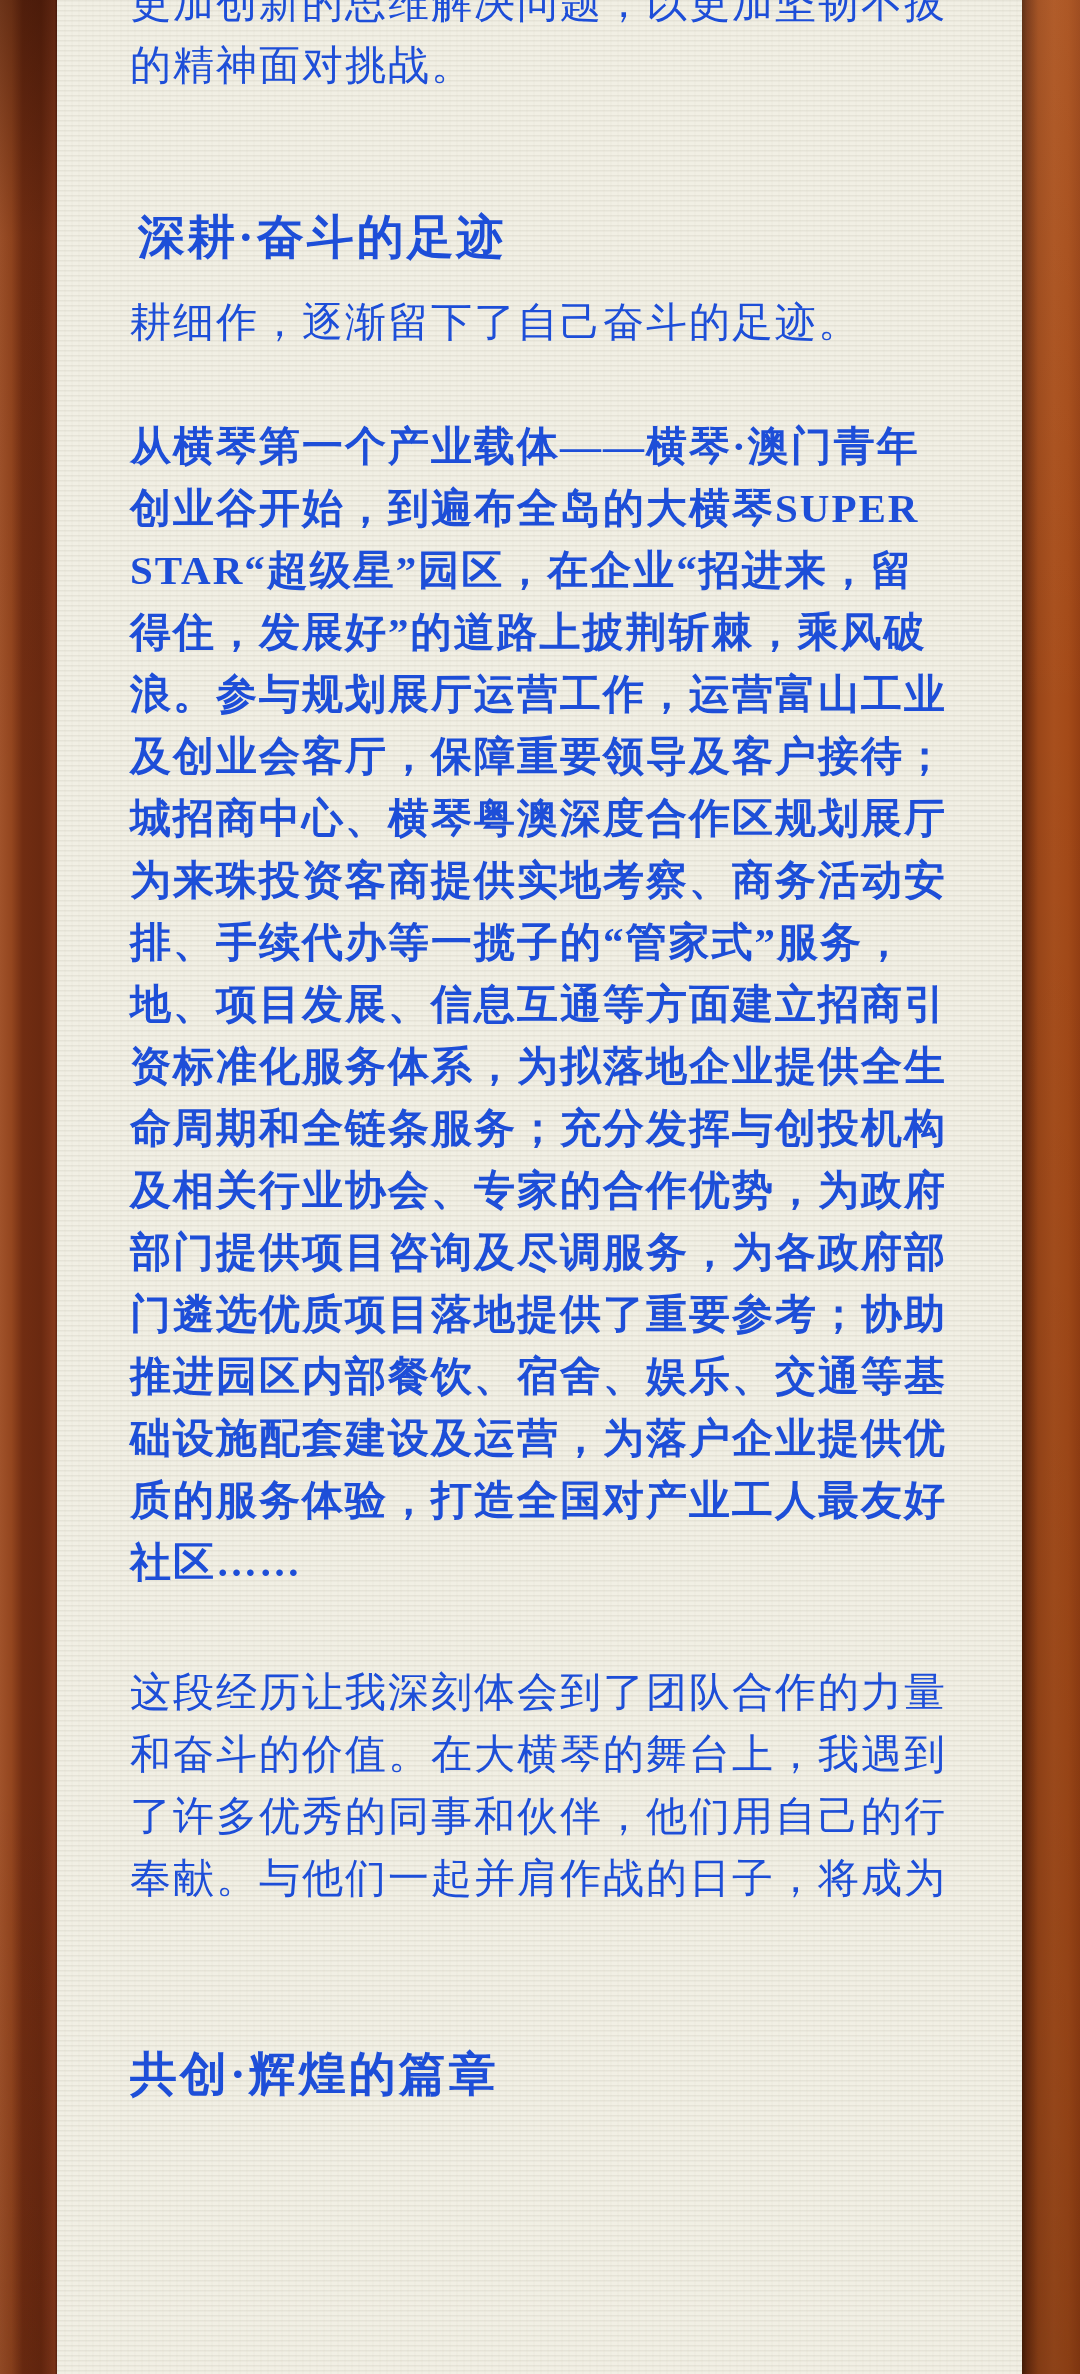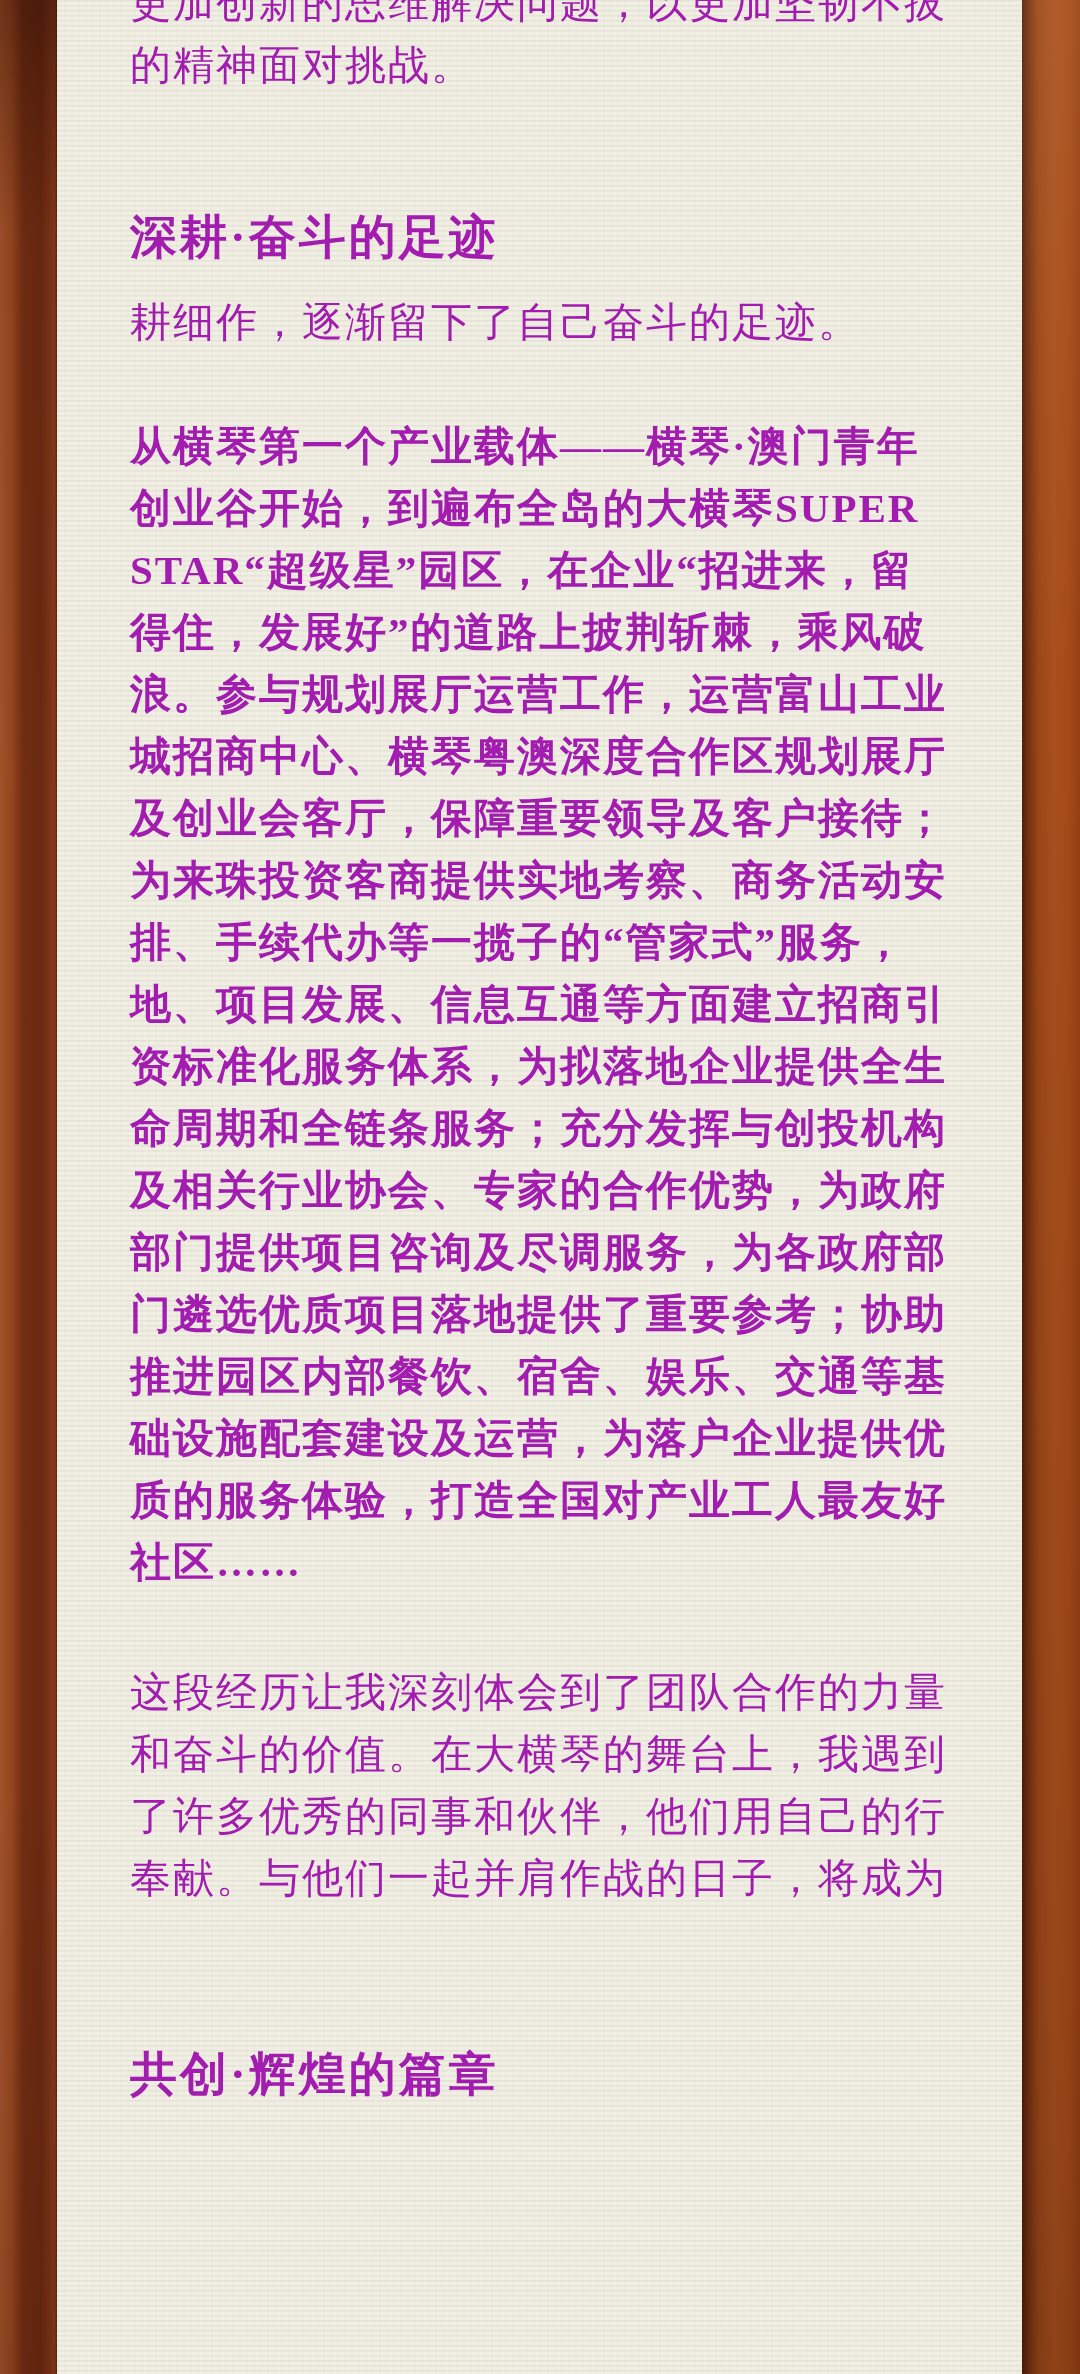--- a/index.html
+++ b/index.html
@@ -55,7 +55,7 @@
     overflow: hidden;
     padding: 0 66px 0 73px;
     box-sizing: border-box;
-    color: #a21caf;
+    color: #1d4ed8;
   }
   .para { margin: 0; }
   .line {

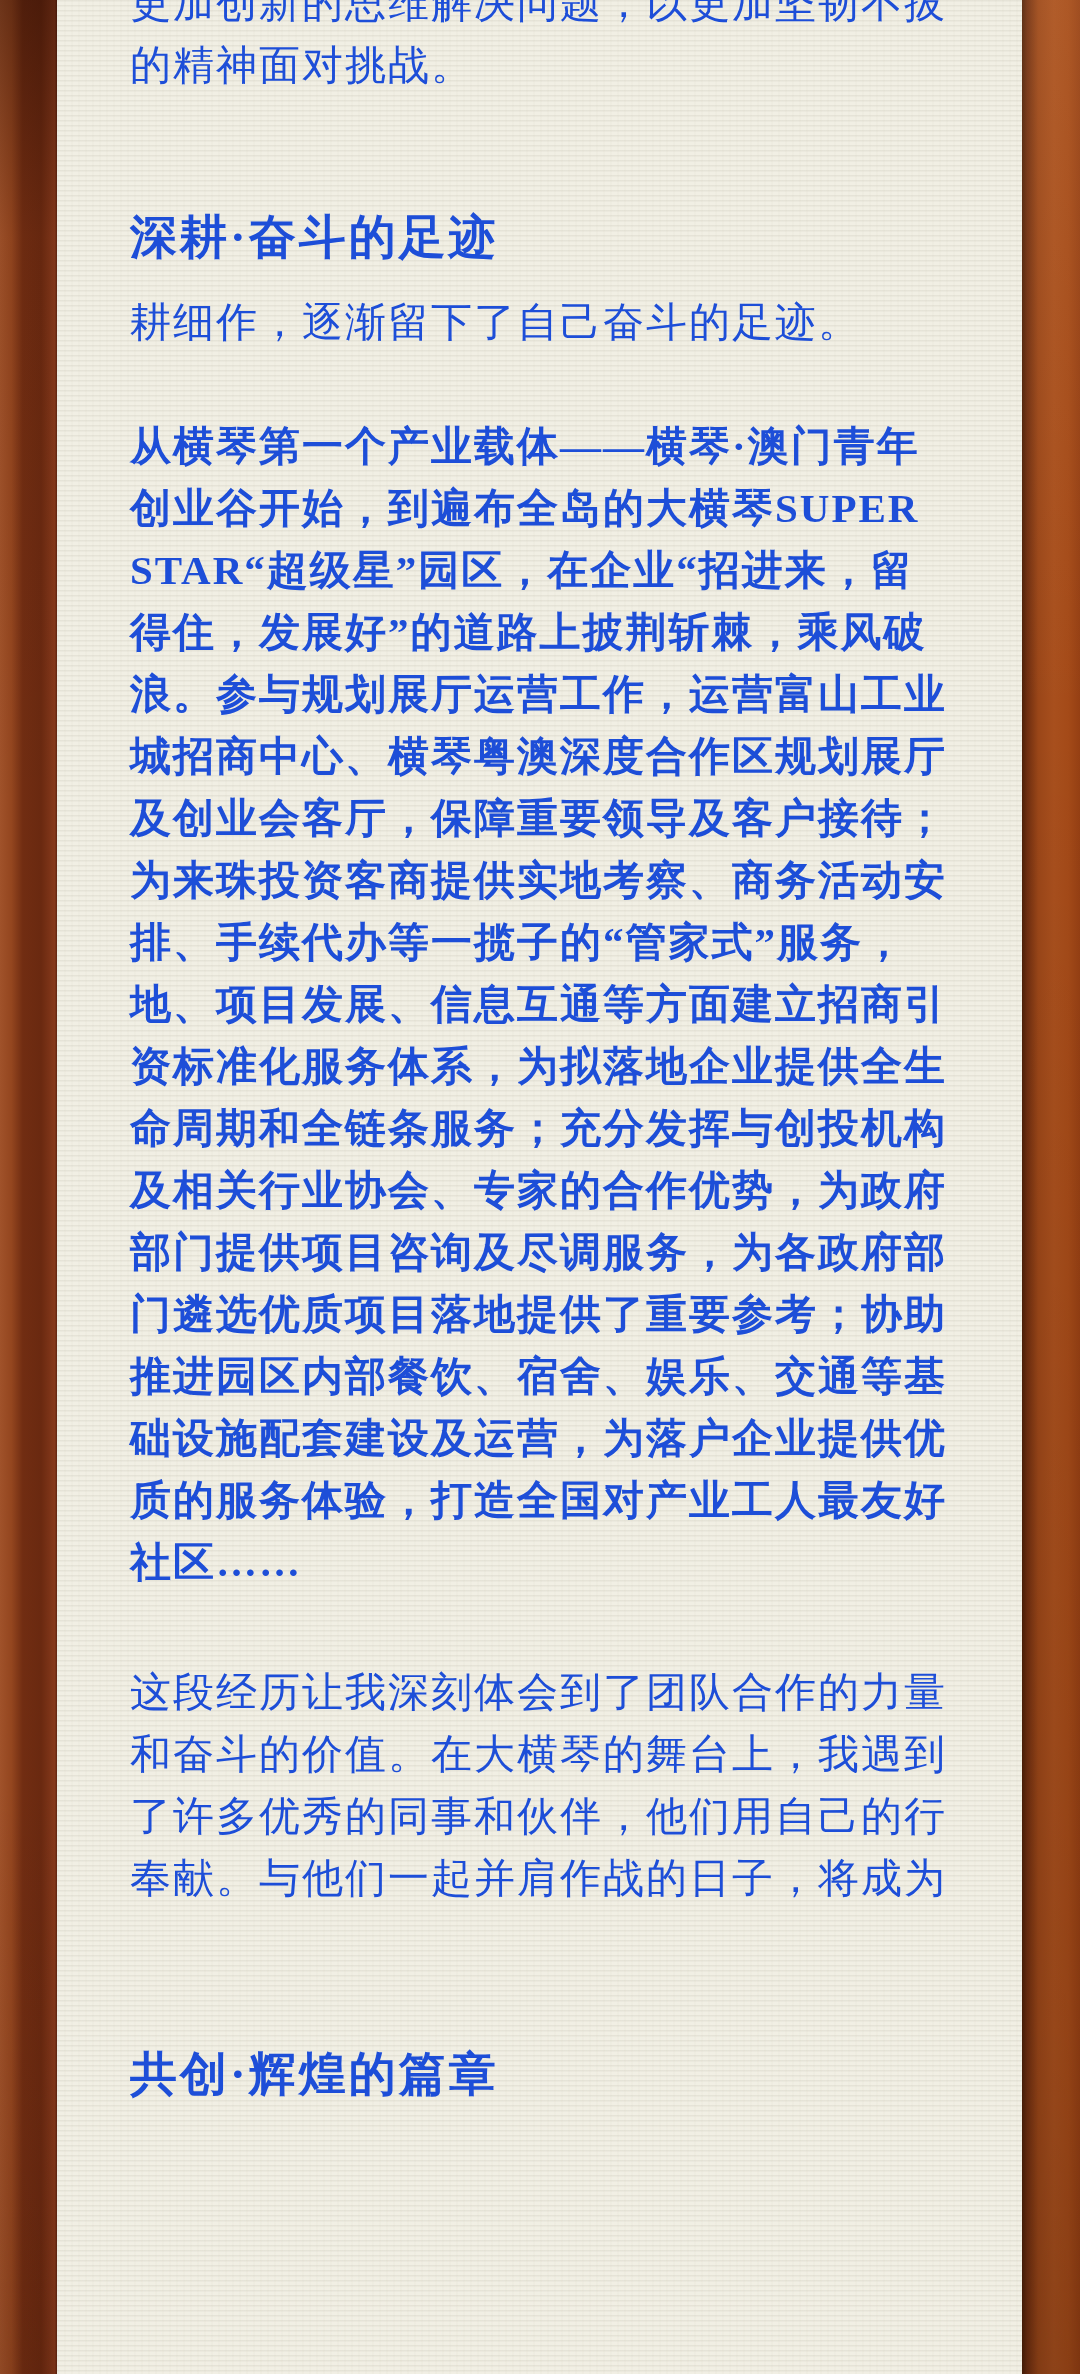--- a/index.html
+++ b/index.html
@@ -72,7 +72,7 @@
     white-space: nowrap;
   }
   .intro-clipped   { margin-top: -28px; }
-  .heading-1       { margin-top: 108px; }
+  .heading-1       { margin-top: 108px; margin-left: 8px; }
   .para-1          { margin-top: 21px; }
   .para-2          { margin-top: 62px; font-weight: bold; }
   .para-3          { margin-top: 68px; }

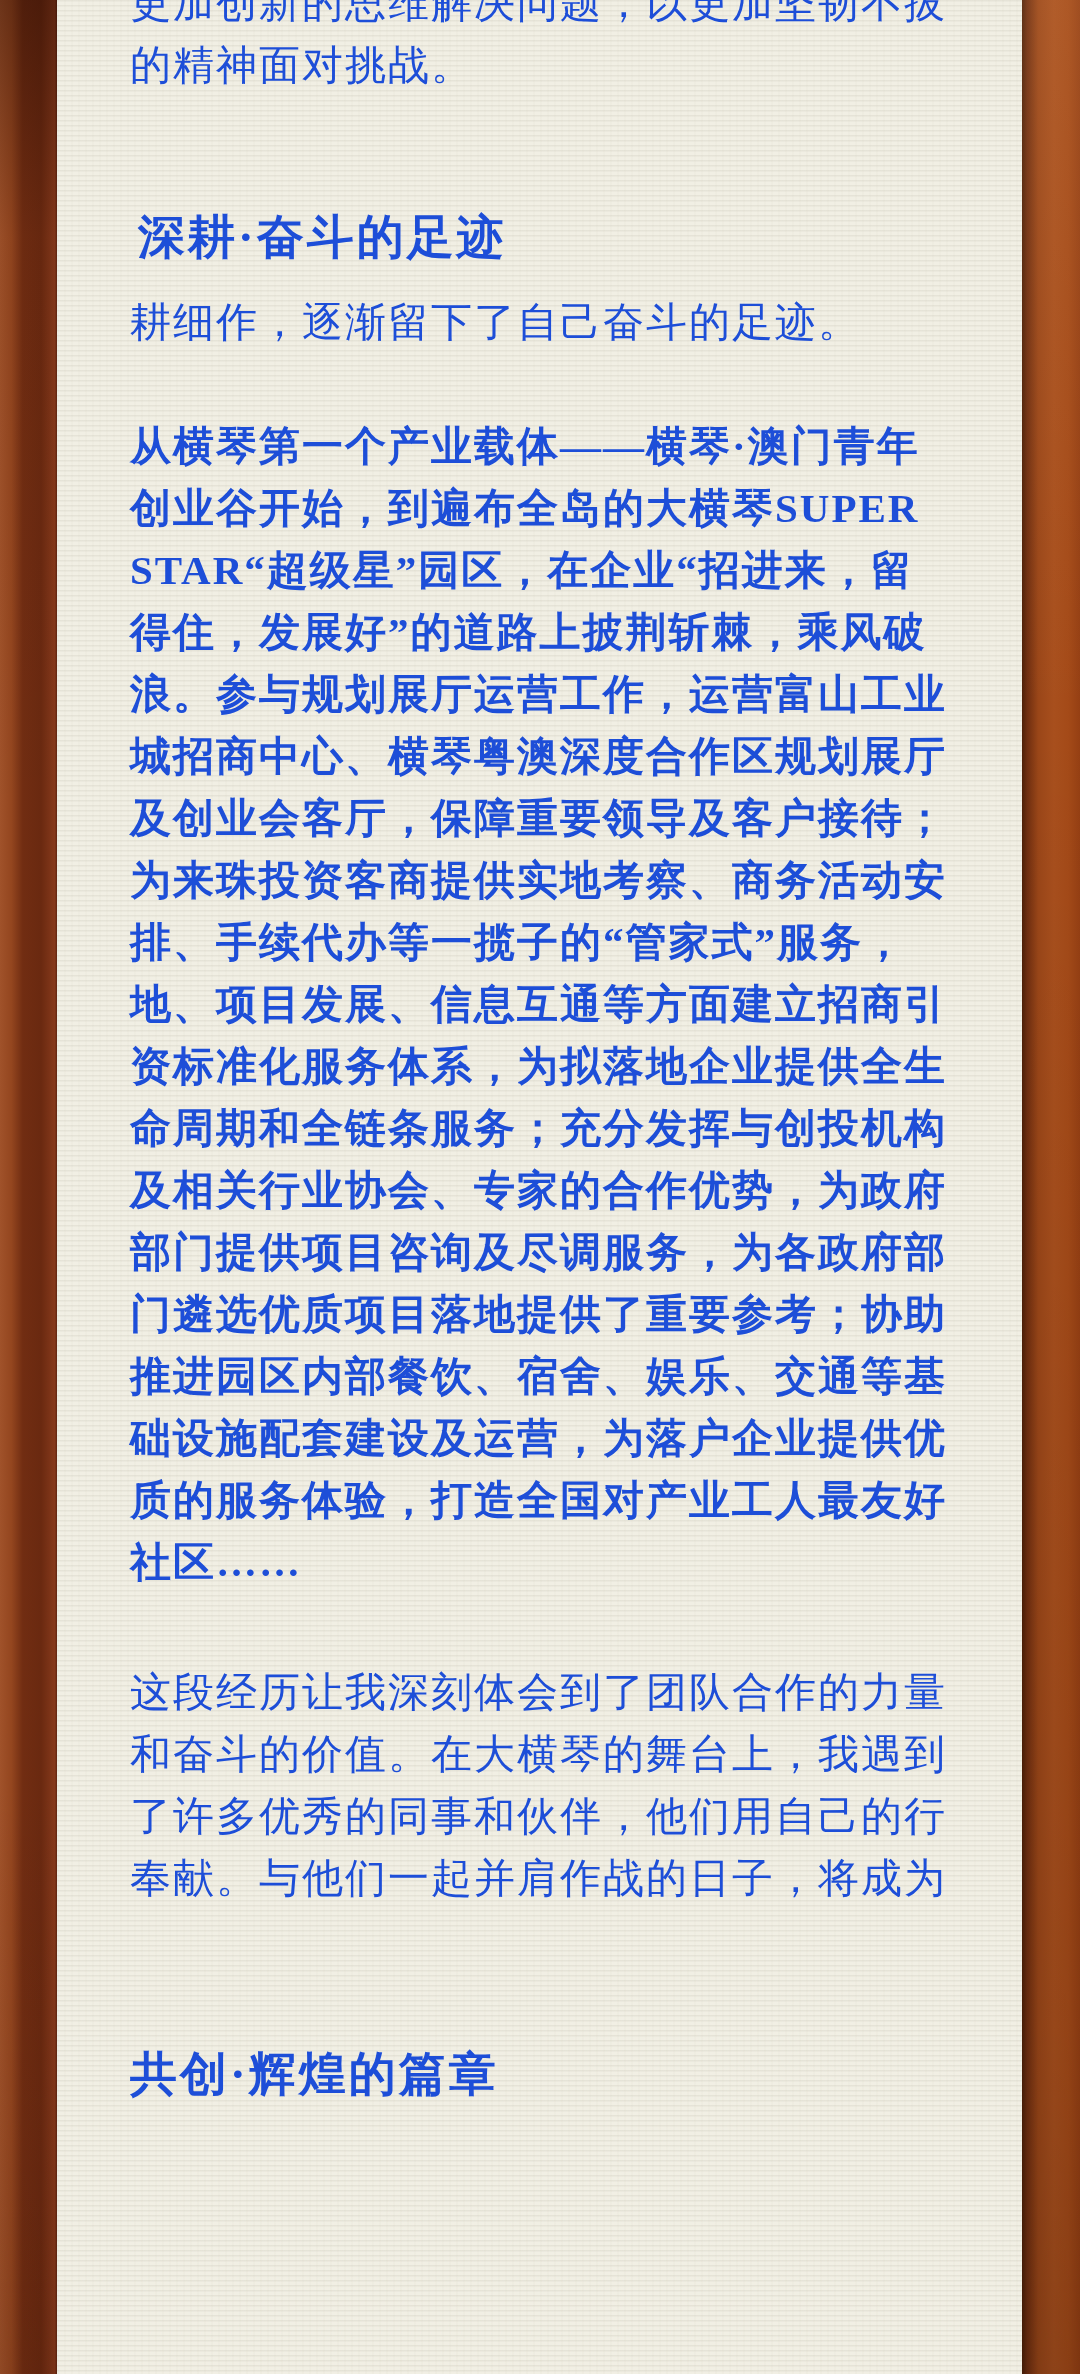--- a/index.html
+++ b/index.html
@@ -105,8 +105,8 @@
       <div class="line">STAR“超级星”园区，在企业“招进来，留</div>
       <div class="line">得住，发展好”的道路上披荆斩棘，乘风破</div>
       <div class="line">浪。参与规划展厅运营工作，运营富山工业</div>
+      <div class="line">及创业会客厅，保障重要领导及客户接待；</div>
       <div class="line">城招商中心、横琴粤澳深度合作区规划展厅</div>
-      <div class="line">及创业会客厅，保障重要领导及客户接待；</div>
       <div class="line">为来珠投资客商提供实地考察、商务活动安</div>
       <div class="line">排、手续代办等一揽子的“管家式”服务，</div>
       <div class="line">地、项目发展、信息互通等方面建立招商引</div>

